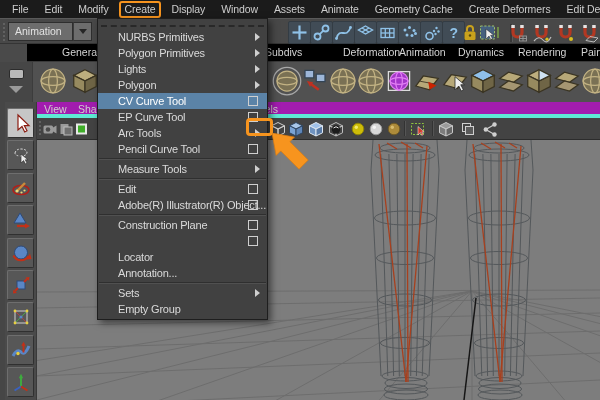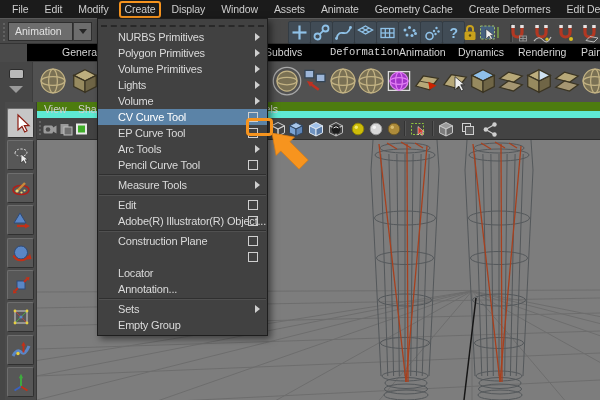--- a/index.html
+++ b/index.html
@@ -202,7 +202,7 @@
       <span class="tab" style="left: 35px;">General</span>
       <span class="tab" style="left: 77px;">Curves</span>
       <span class="tab" style="left: 238px;">Subdivs</span>
-      <span class="tab" style="left: 303px; font-family: Liberation Mono, monospace;">Deformation</span>
+      <span class="tab" style="left: 316px;">Deformation</span>
       <span class="tab" style="left: 372px;">Animation</span>
       <span class="tab" style="left: 431px;">Dynamics</span>
       <span class="tab" style="left: 491px;">Rendering</span>

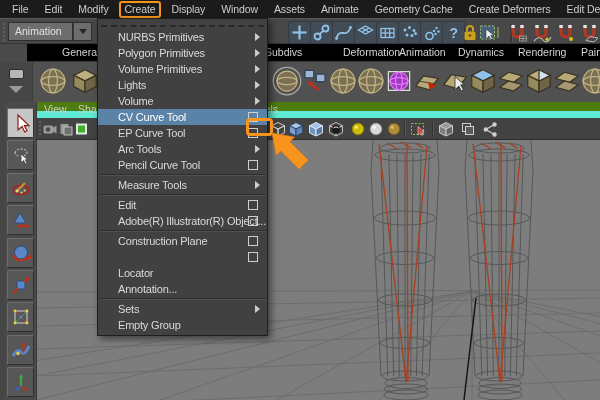--- a/index.html
+++ b/index.html
@@ -536,7 +536,6 @@
     <div class="tearoff"></div>
   <div class="mrow"><span>NURBS Primitives</span><span class="sub"></span></div>
       <div class="mrow"><span>Polygon Primitives</span><span class="sub"></span></div>
-      <div class="mrow"><span>Volume Primitives</span><span class="sub"></span></div>
       <div class="mrow"><span>Lights</span><span class="sub"></span></div>
       <div class="mrow"><span>Volume</span><span class="sub"></span></div>
       <div class="mrow hl"><span>CV Curve Tool</span><span class="opt"></span></div>

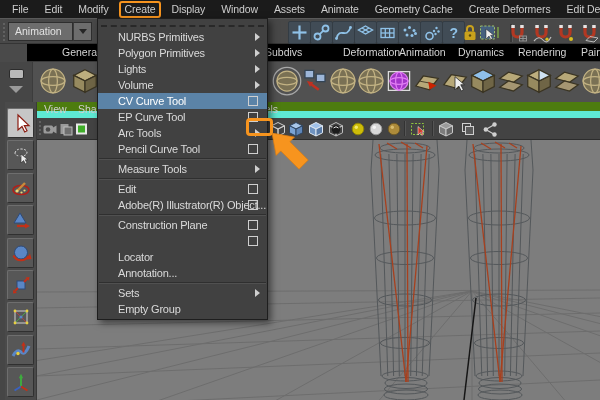--- a/index.html
+++ b/index.html
@@ -537,7 +537,7 @@
   <div class="mrow"><span>NURBS Primitives</span><span class="sub"></span></div>
       <div class="mrow"><span>Polygon Primitives</span><span class="sub"></span></div>
       <div class="mrow"><span>Lights</span><span class="sub"></span></div>
-      <div class="mrow"><span>Volume</span><span class="sub"></span></div>
+      <div class="mrow"><span>Polygon</span><span class="sub"></span></div>
       <div class="mrow hl"><span>CV Curve Tool</span><span class="opt"></span></div>
       <div class="mrow"><span>EP Curve Tool</span><span class="opt"></span></div>
       <div class="mrow"><span>Arc Tools</span><span class="sub"></span></div>

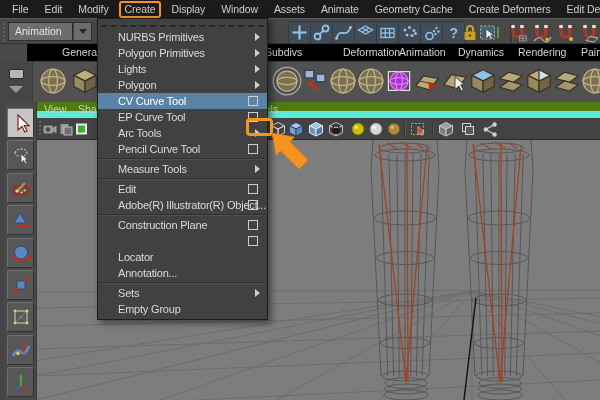--- a/index.html
+++ b/index.html
@@ -48,7 +48,7 @@
 
   
   .panel{left:37px;top:102px;width:563px;height:298px;}
-  .pmenubar{position:absolute;left:0;top:0;width:563px;height:16px;background:#4d7c0f;border-bottom:7px solid #5eead4;box-sizing:border-box;}
+  .pmenubar{position:absolute;left:0;top:0;width:563px;height:16px;background:#a21caf;border-bottom:4px solid #5eead4;box-sizing:border-box;}
   .pmenu{position:absolute;top:1px;font-size:10.5px;color:#d0d0d0;white-space:nowrap;}
   .piconbar{position:absolute;left:0;top:16px;width:563px;height:22px;background:#434343;border-bottom:1px solid #2c2c2c;box-sizing:border-box;}
   .picon{position:absolute;top:3px;width:16px;height:16px;}

